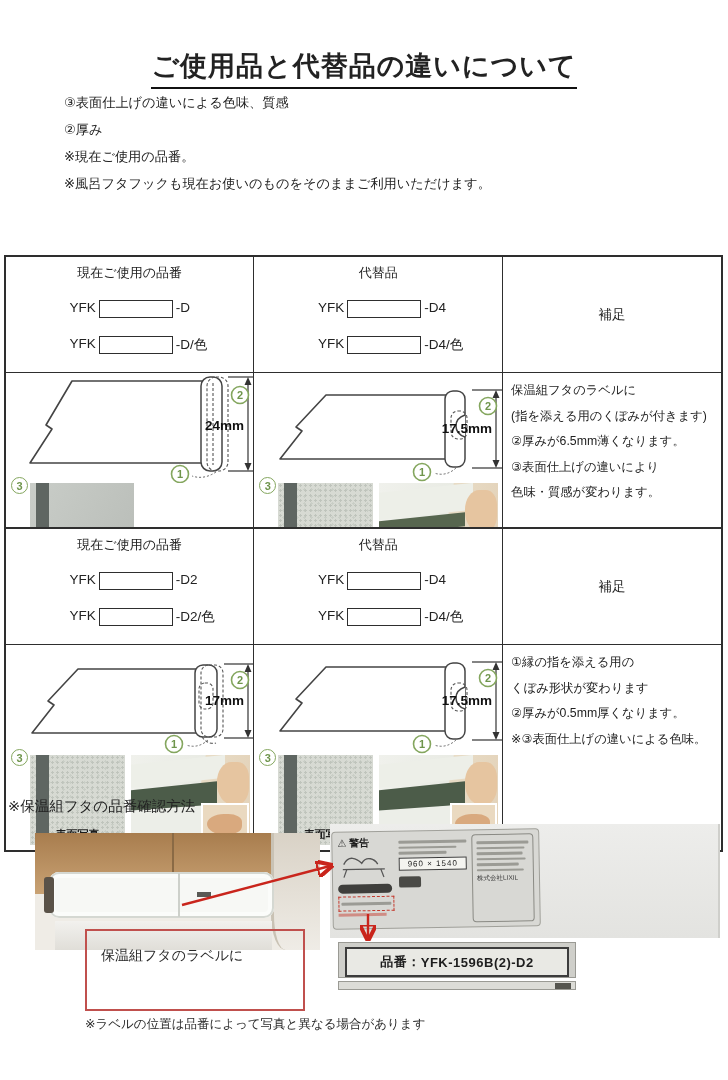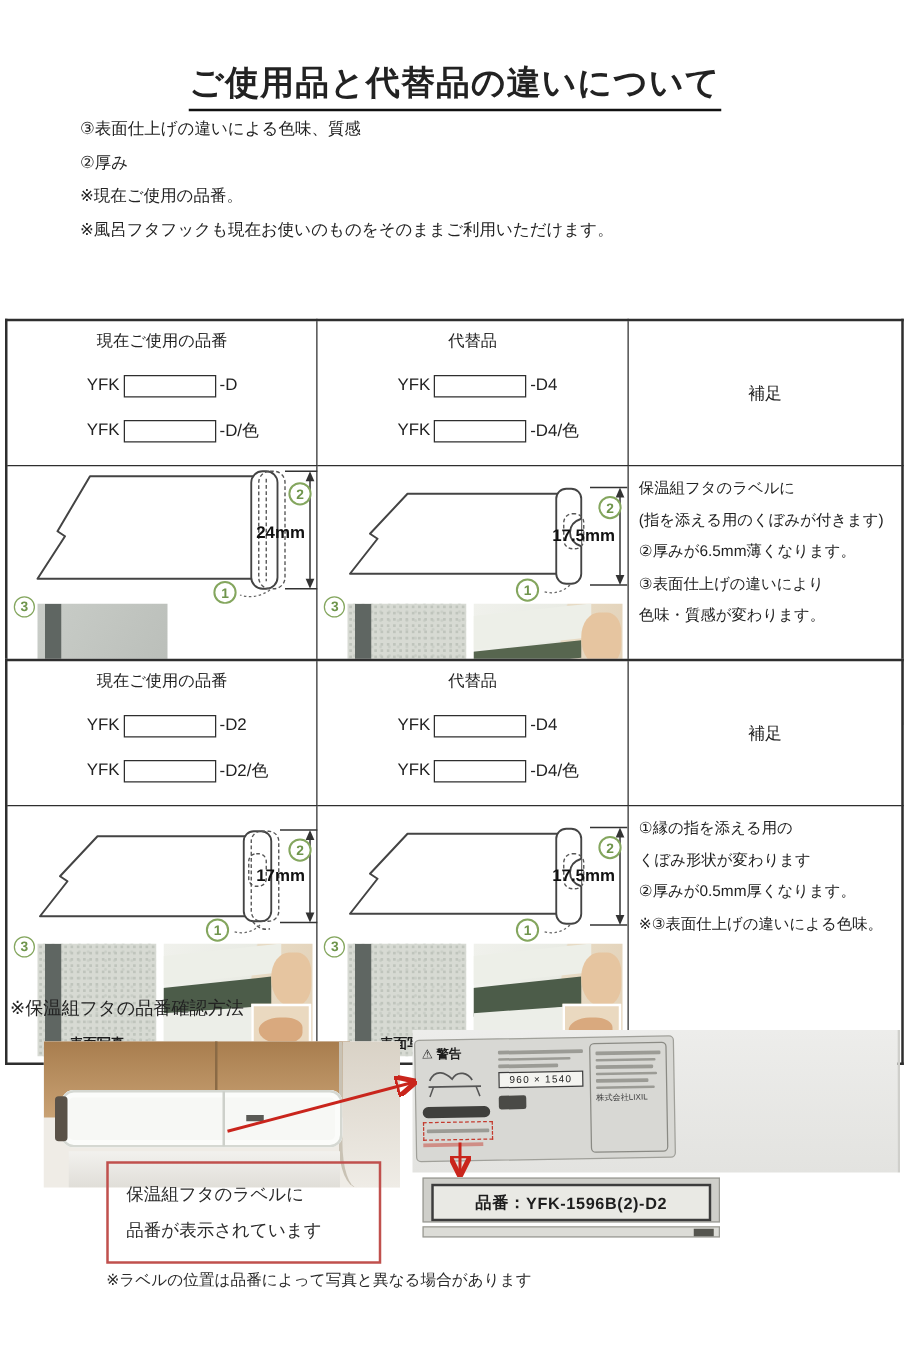--- a/index.html
+++ b/index.html
@@ -459,7 +459,6 @@
 
   <div class="caption">
     <div>保温組フタのラベルに</div>
-    <div>品番が表示されています</div>
   </div>
 
   <div class="footnote">※ラベルの位置は品番によって写真と異なる場合があります</div>

